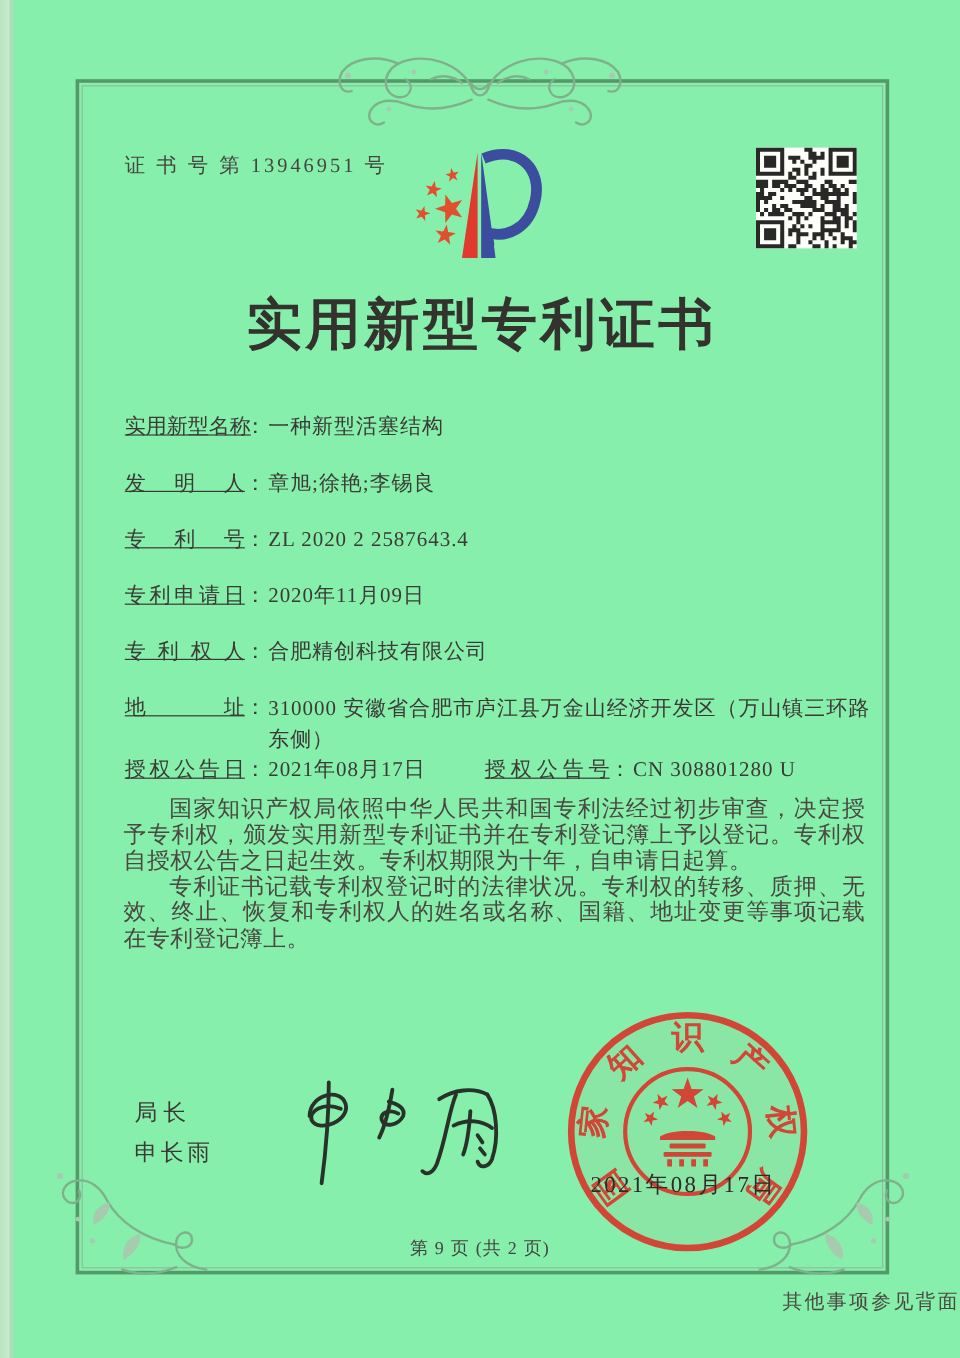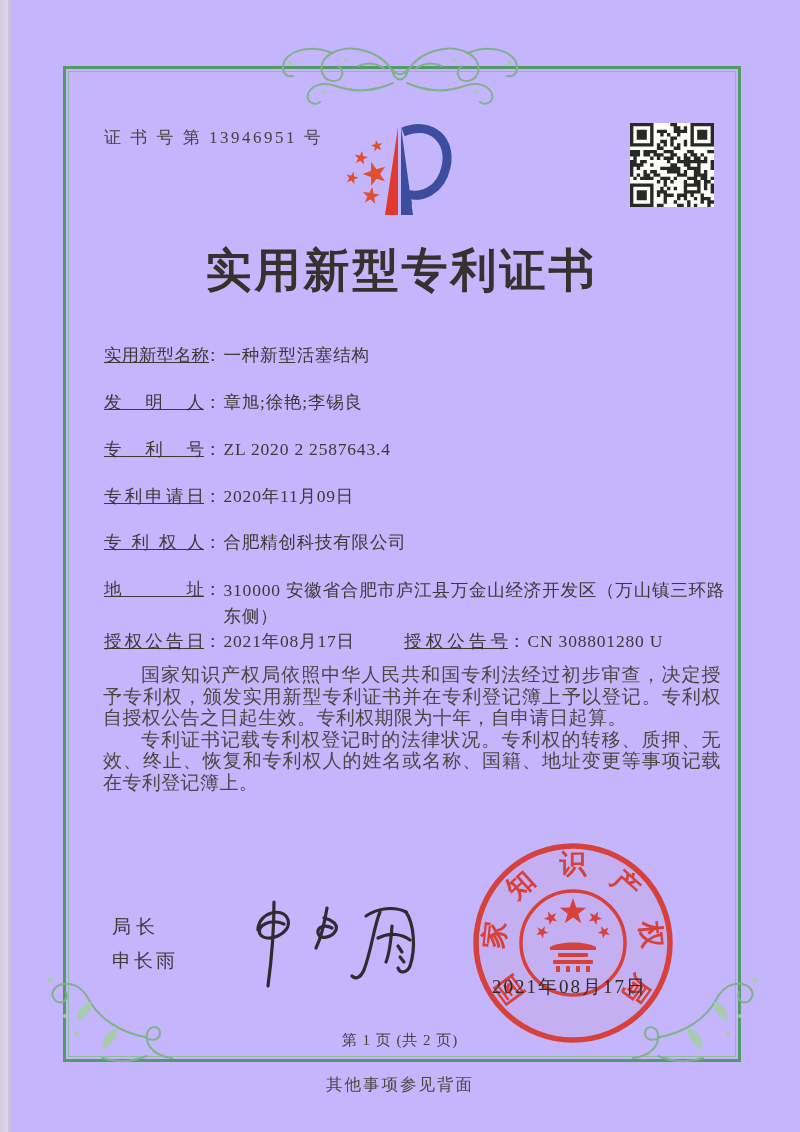--- a/index.html
+++ b/index.html
@@ -5,7 +5,7 @@
   html,body{margin:0;padding:0;background:#e9e7dd;}
   .page{
     position:relative;width:800px;height:1132px;margin:0 auto;
-    background:#c4b5fd;overflow:hidden;
+    background:#86efac;overflow:hidden;
     font-family:"Liberation Serif","DejaVu Serif",serif;color:#3b3a35;
   }
   .scan-edge{position:absolute;left:8px;top:0;bottom:0;width:3px;background:#cfccc0;opacity:.55;}

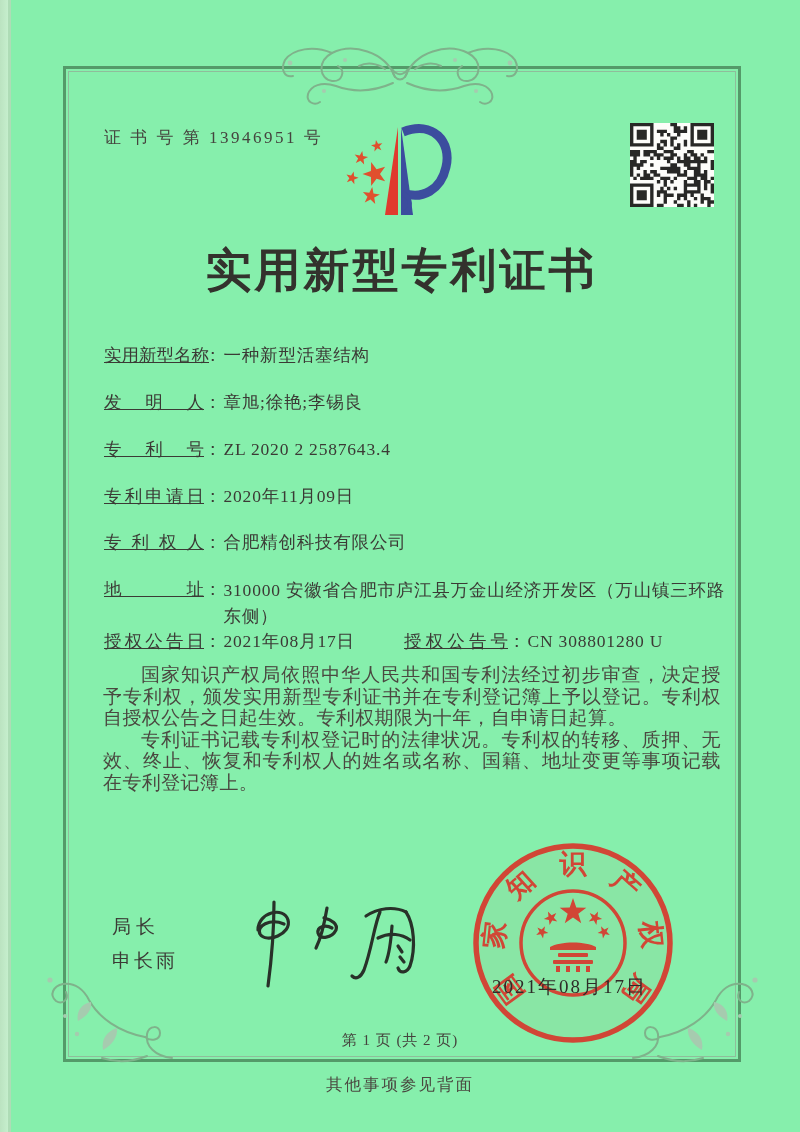--- a/index.html
+++ b/index.html
@@ -177,7 +177,7 @@
 
   <div class="seal-date">2021年08月17日</div>
 
-  <div class="pageinfo">第 1 页 (共 2 页)</div>
+  <div class="pageinfo">第 9 页 (共 2 页)</div>
 
   <svg class="orn-br" width="135" height="95" viewBox="0 0 135 95">
     <g id="cornerFl">

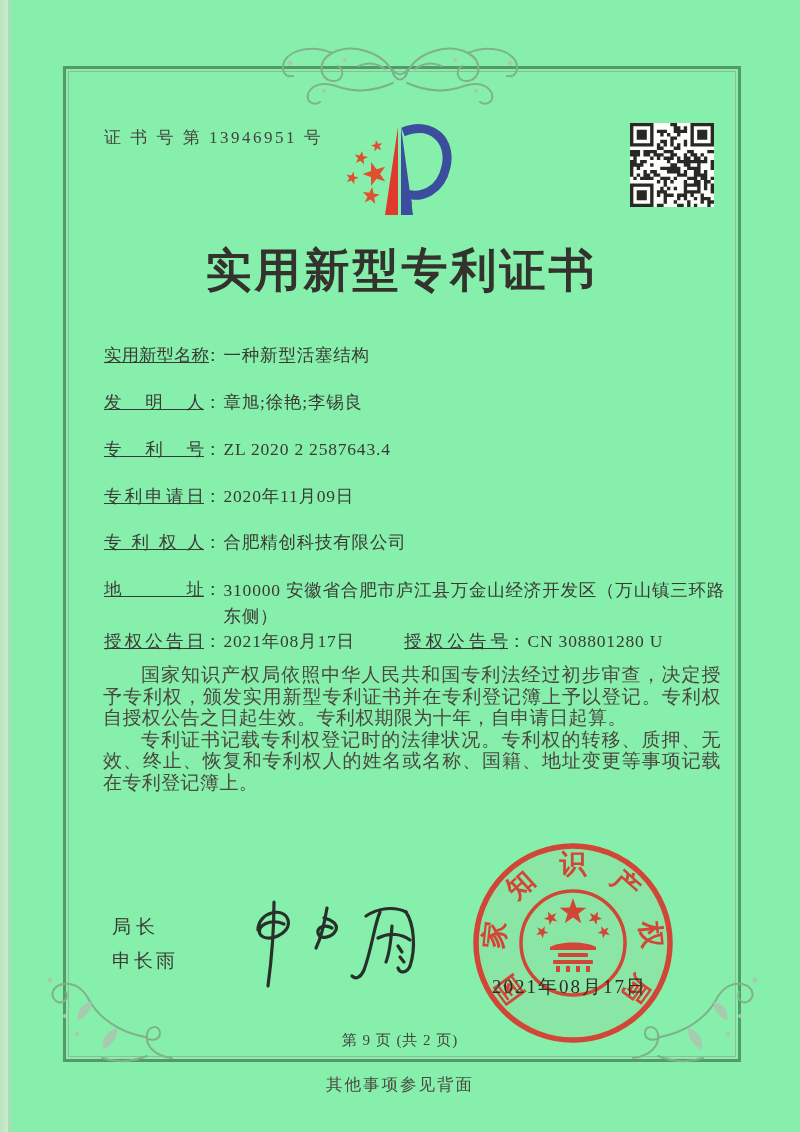--- a/index.html
+++ b/index.html
@@ -40,7 +40,7 @@
   .orn-br{position:absolute;left:628px;top:972px;}
   .pageinfo{position:absolute;left:0;right:0;top:1031px;text-align:center;font-size:15px;
             letter-spacing:1px;color:#45443e;}
-  .backnote{position:absolute;left:0;right:0;top:1074px;text-align:center;font-size:16.5px;
+  .backnote{position:absolute;left:0;right:0;top:1074px;text-align:right;font-size:16.5px;
             letter-spacing:2px;color:#4a4840;}
   .green-stroke{stroke:#7fb28b;stroke-width:2;fill:none;stroke-linecap:round;}
   .green-fill{fill:#a6cbaf;stroke:none;}

